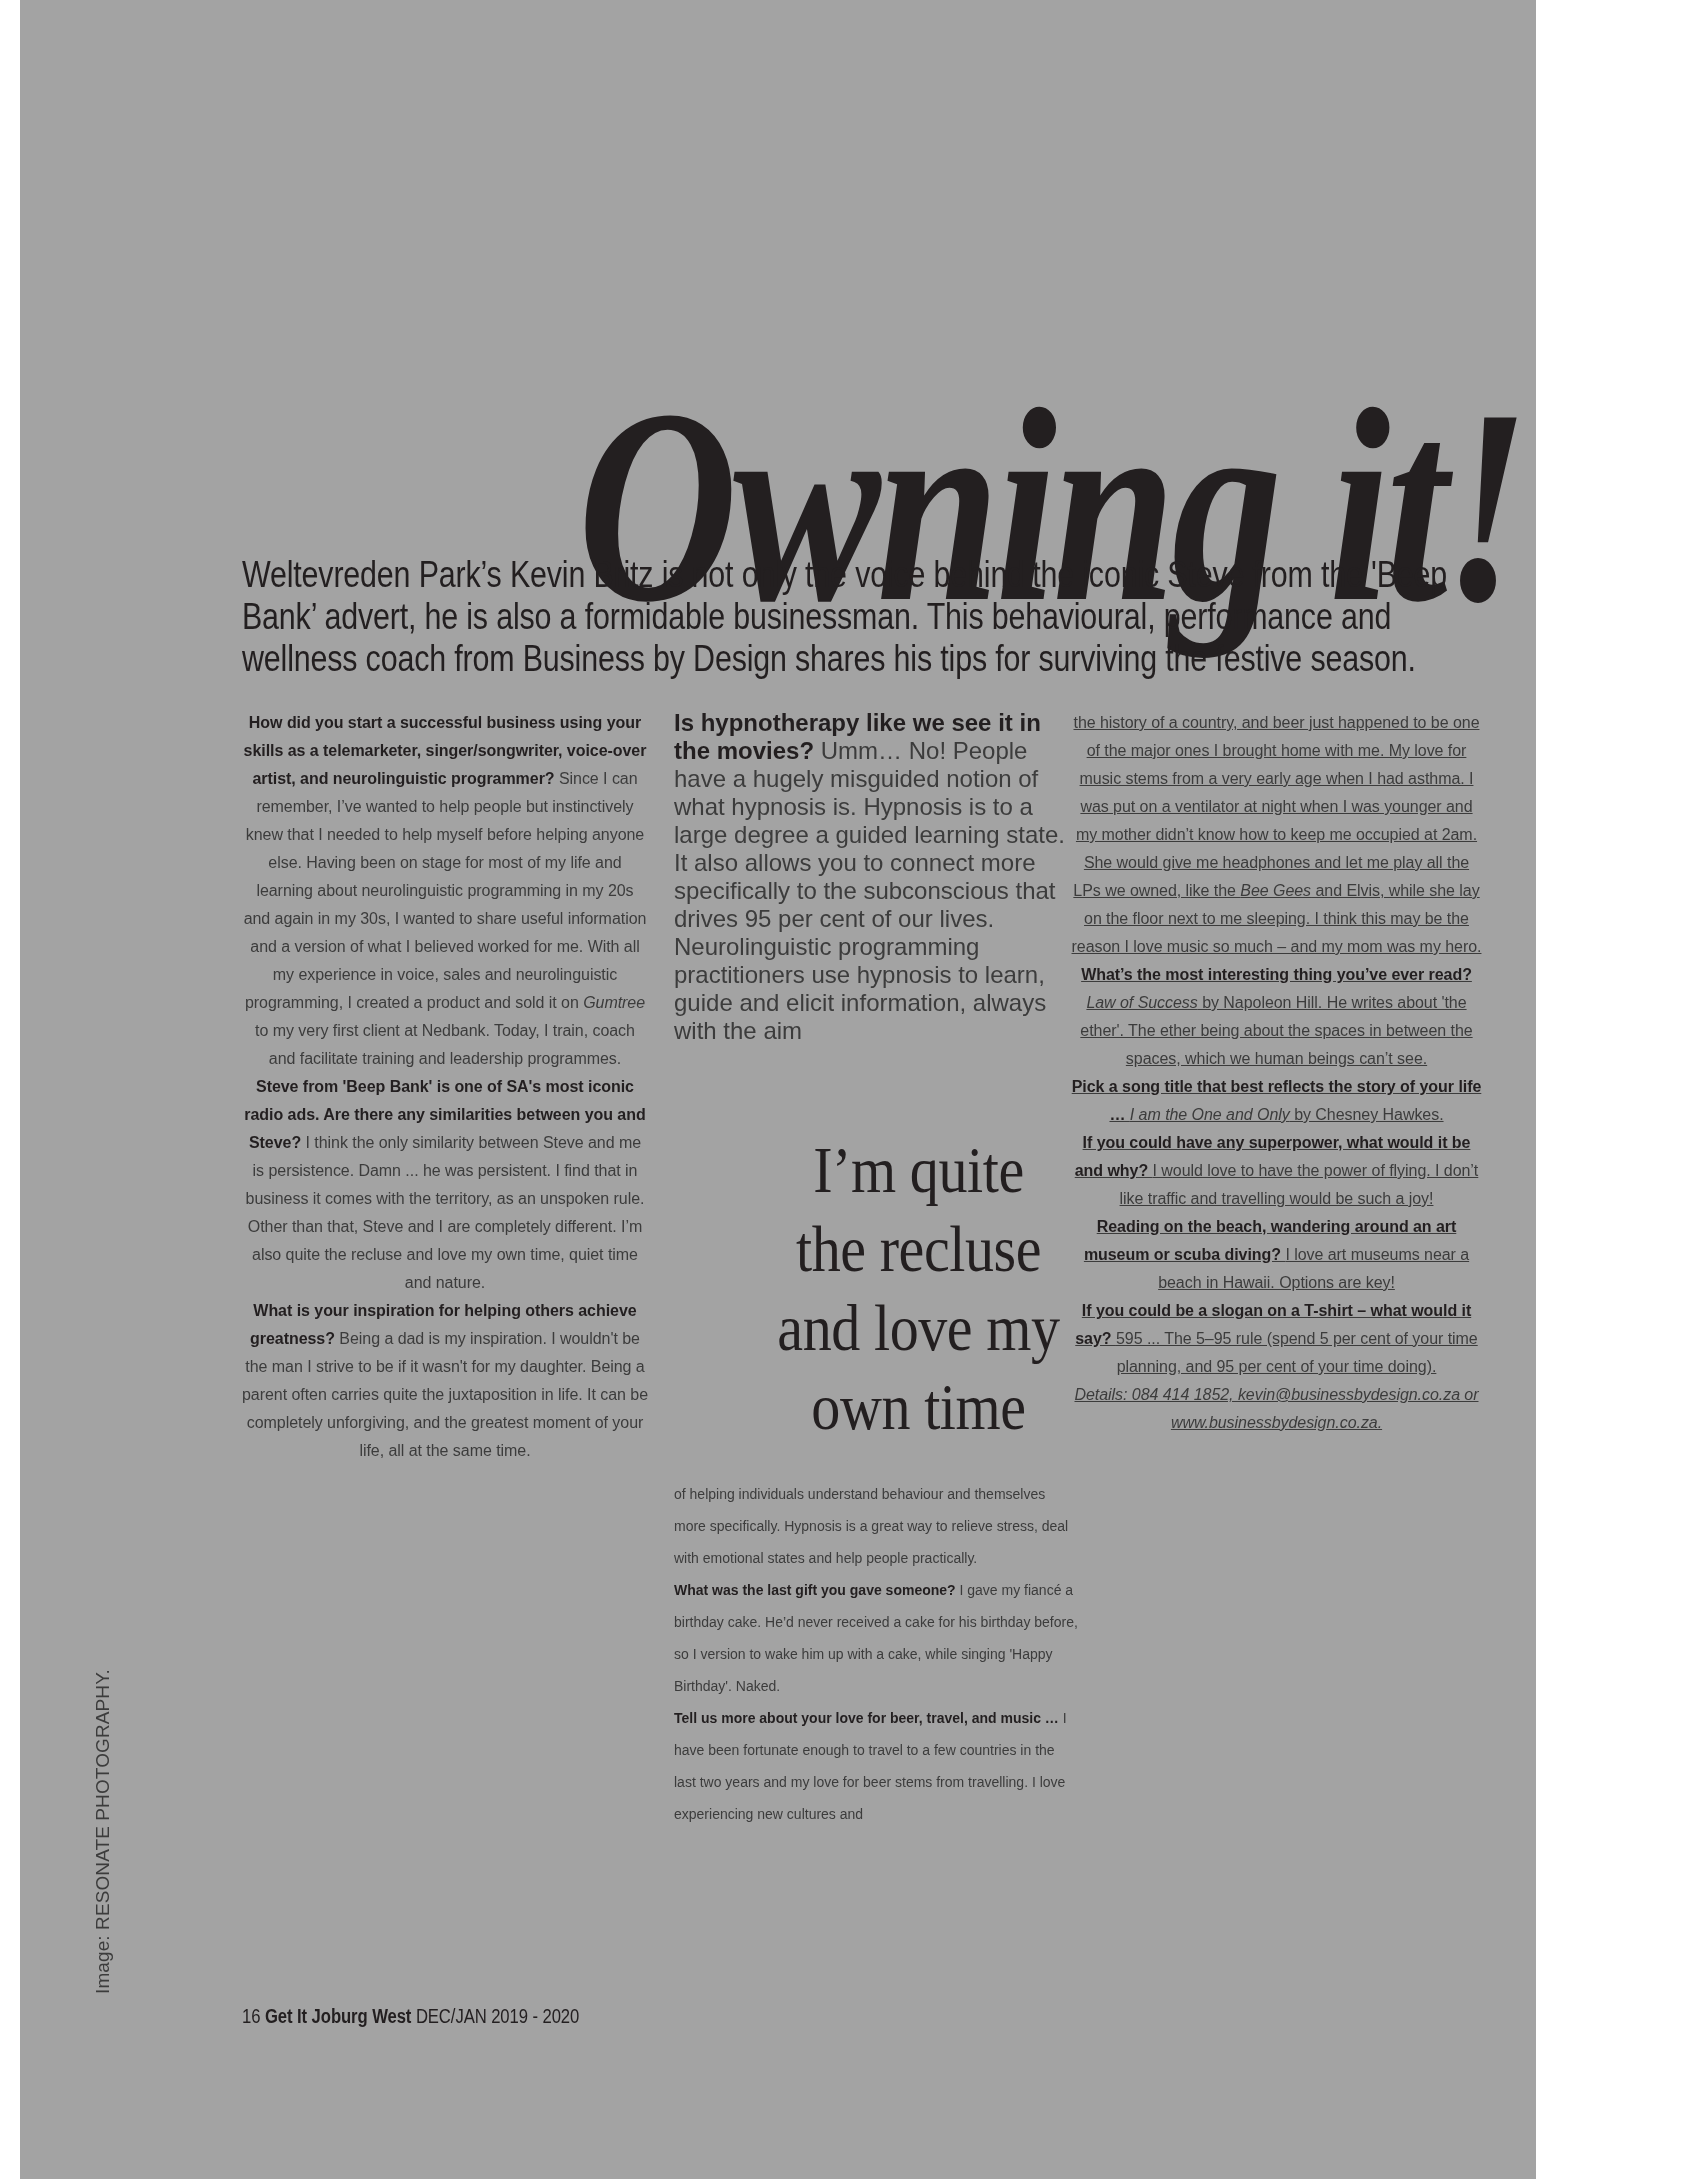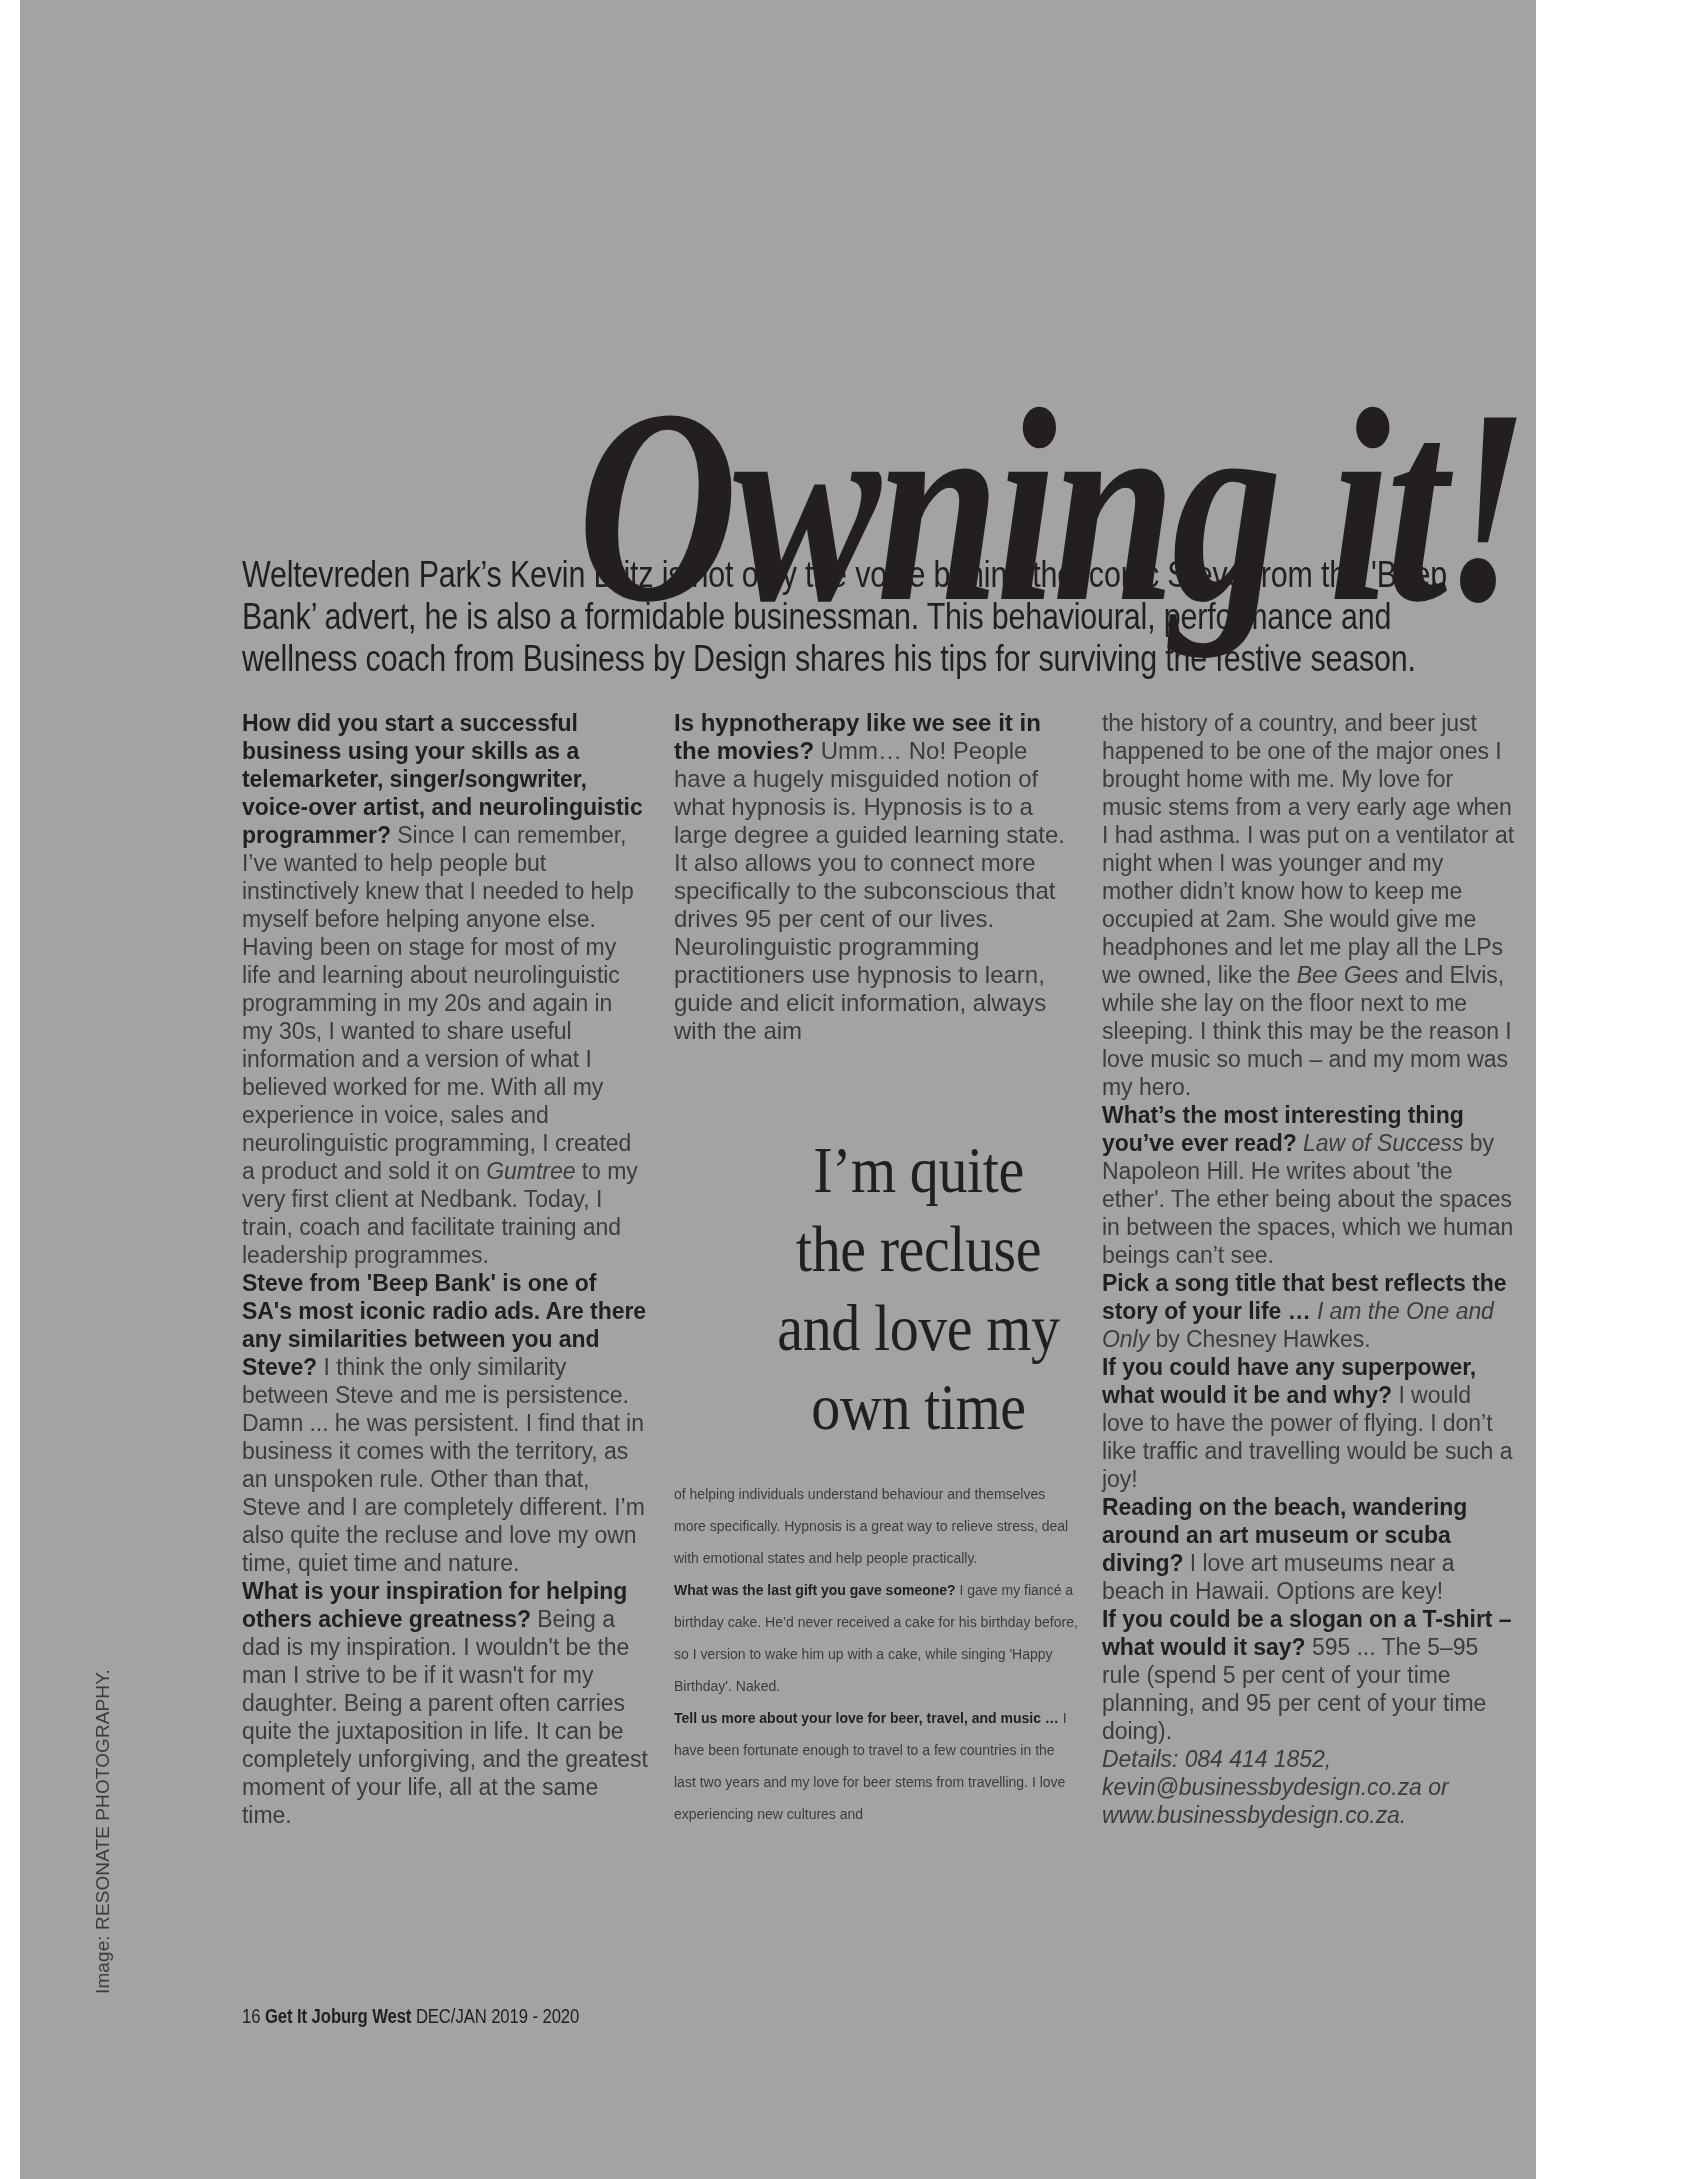--- a/index.html
+++ b/index.html
@@ -60,10 +60,10 @@
   .col {
     position: absolute;
     top: 709px;
-    font-size: 23px;
+    font-size: 16px;
     line-height: 28px;
     color: #3c3c3c;
-    text-align: left;
+    text-align: center;
     letter-spacing: -0.05px;
   }
   .col p { margin: 0; }

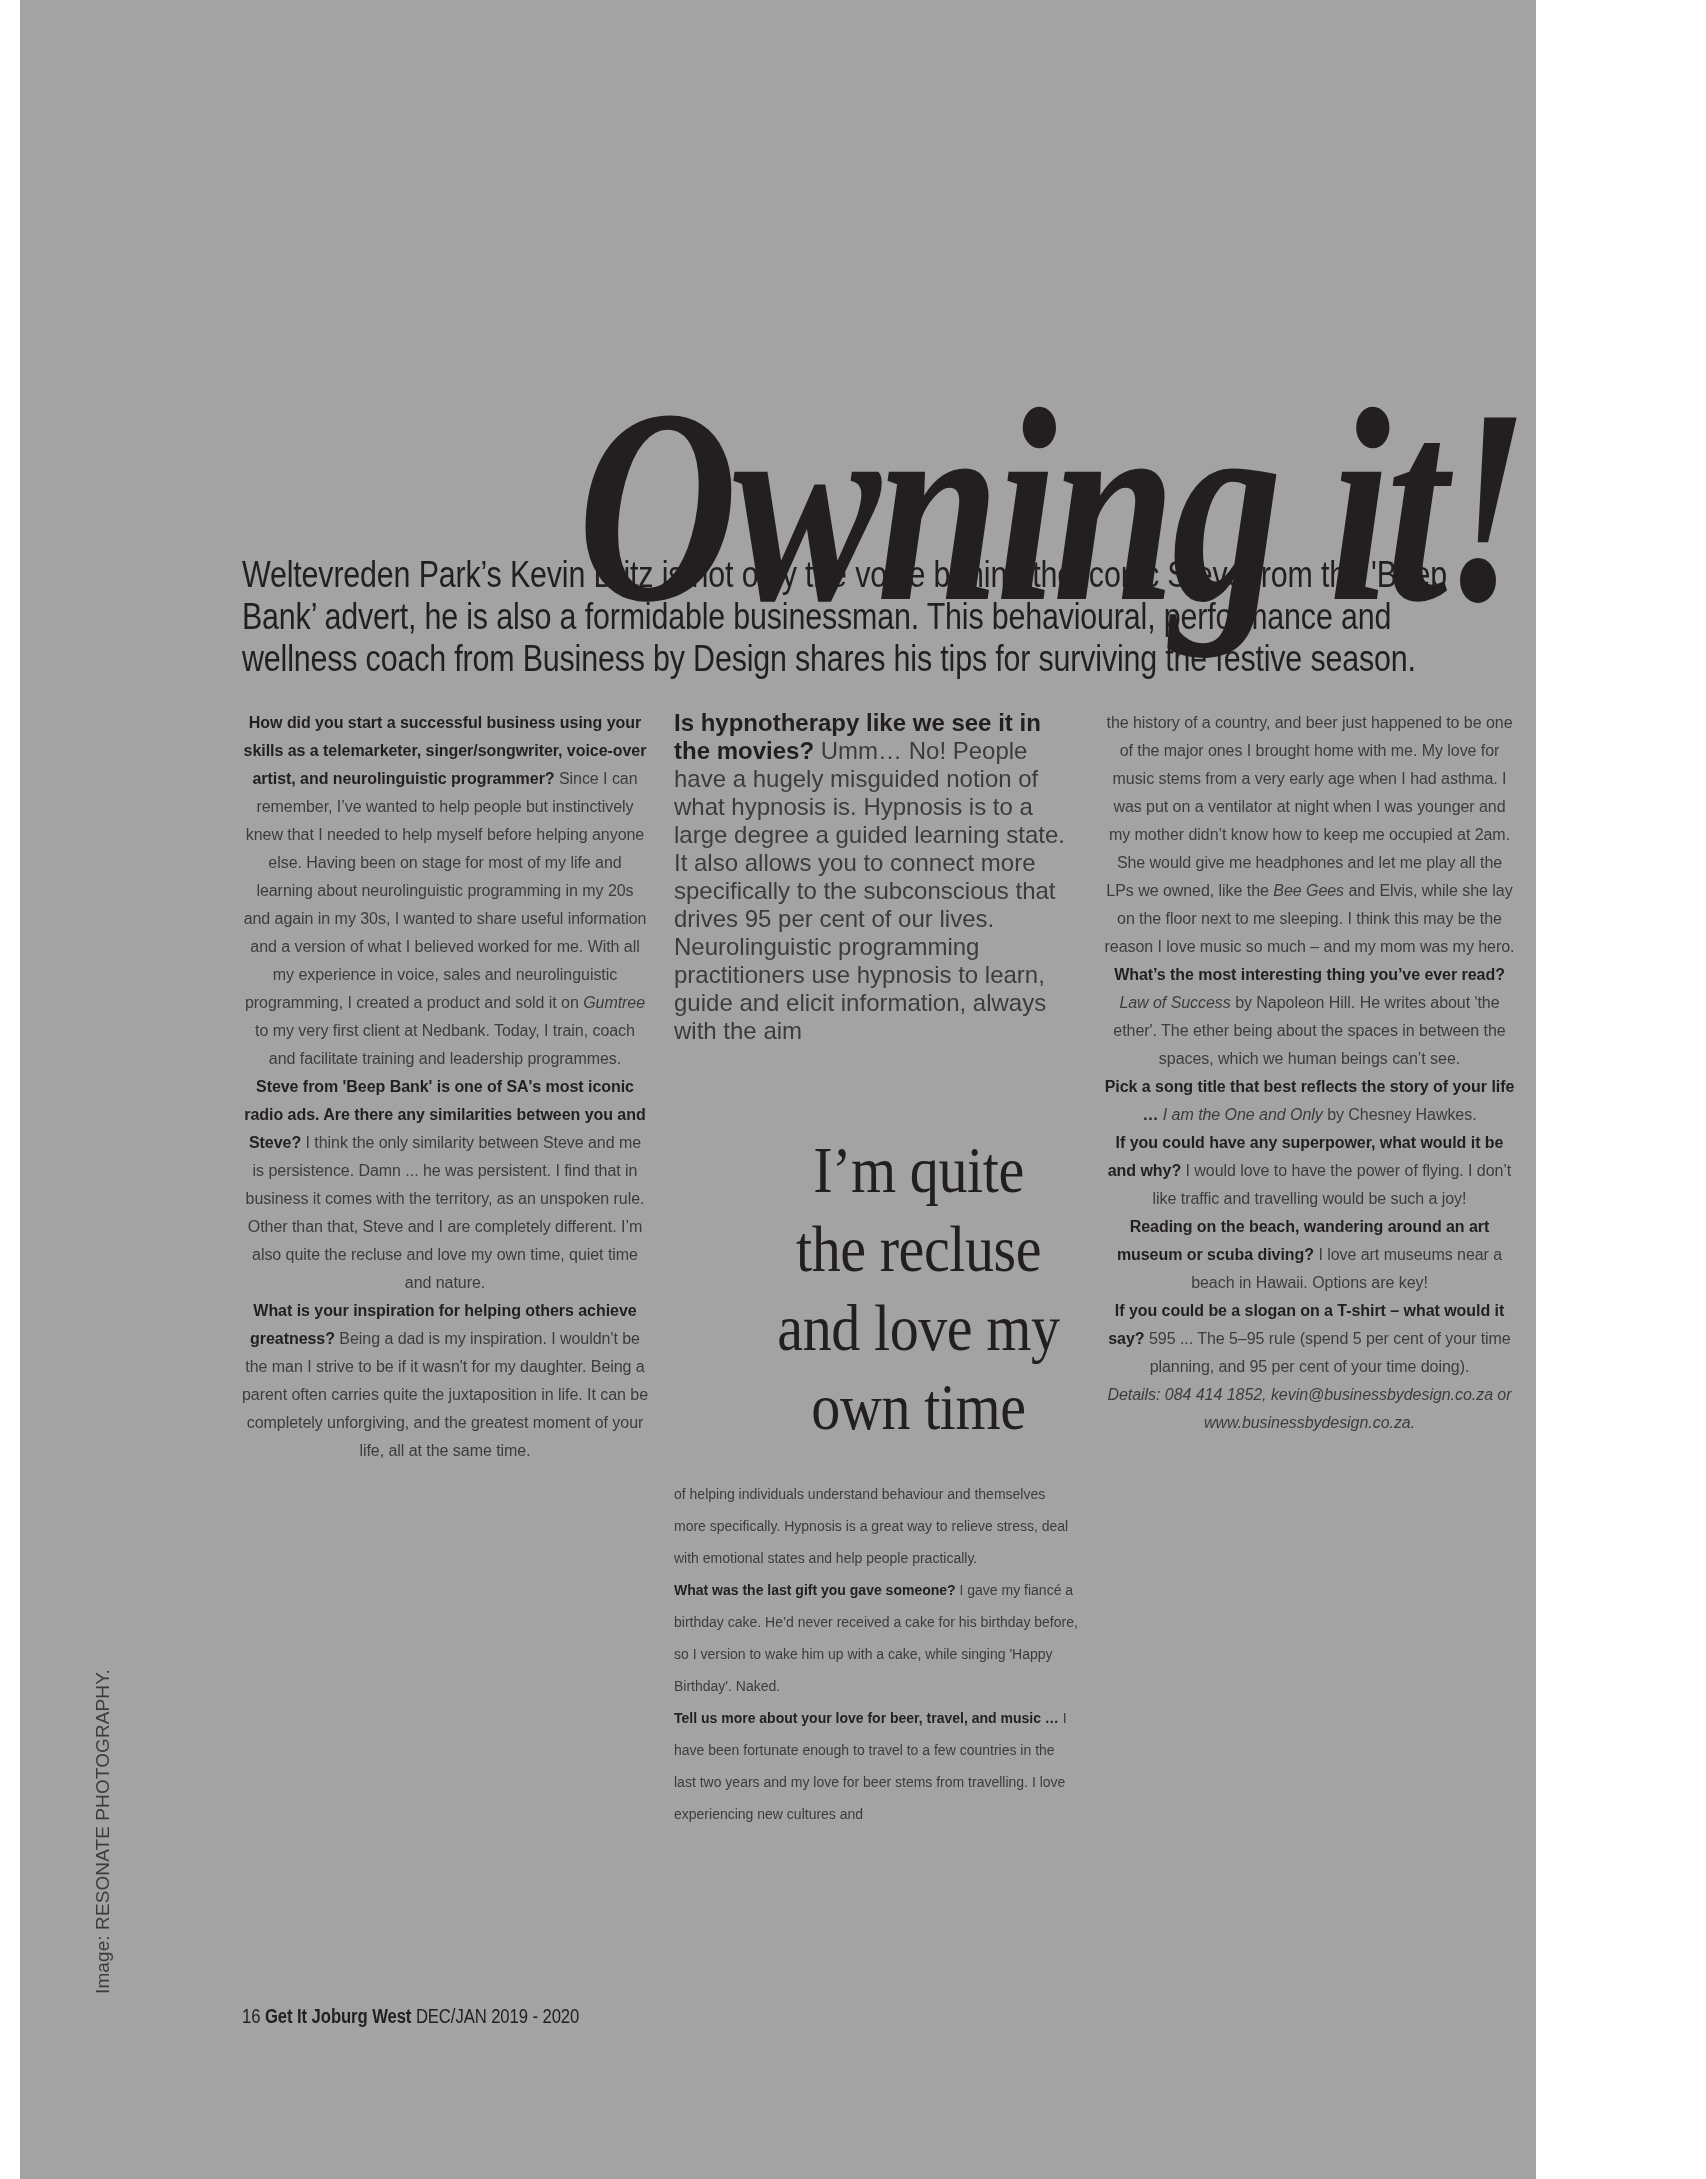--- a/index.html
+++ b/index.html
@@ -74,7 +74,7 @@
   .col i, .col em { font-style: italic; }
 
   #col1 { left: 222px;  width: 406px; }
-  #col3 { left: 1082px; width: 415px; }
+  #col3 { left: 1049px; width: 415px; text-decoration: underline; }
 
   
   #col2-top    { position: absolute; left: 654px; top: 709px;  width: 406px;

